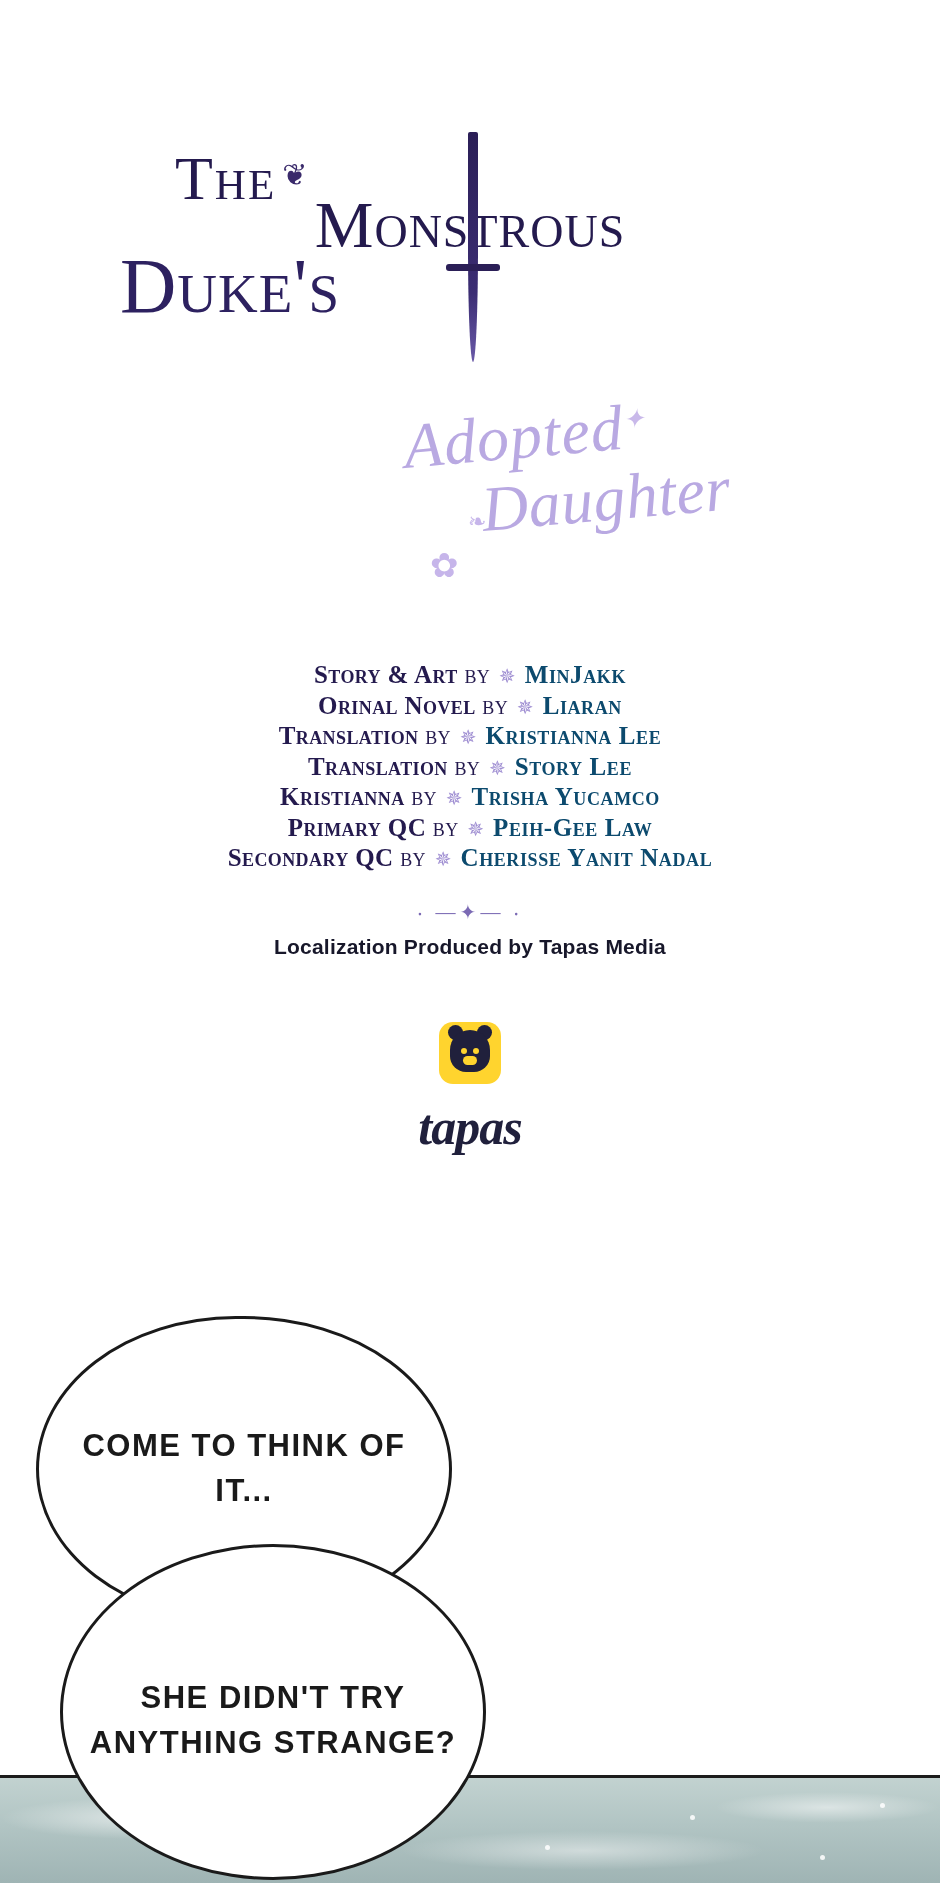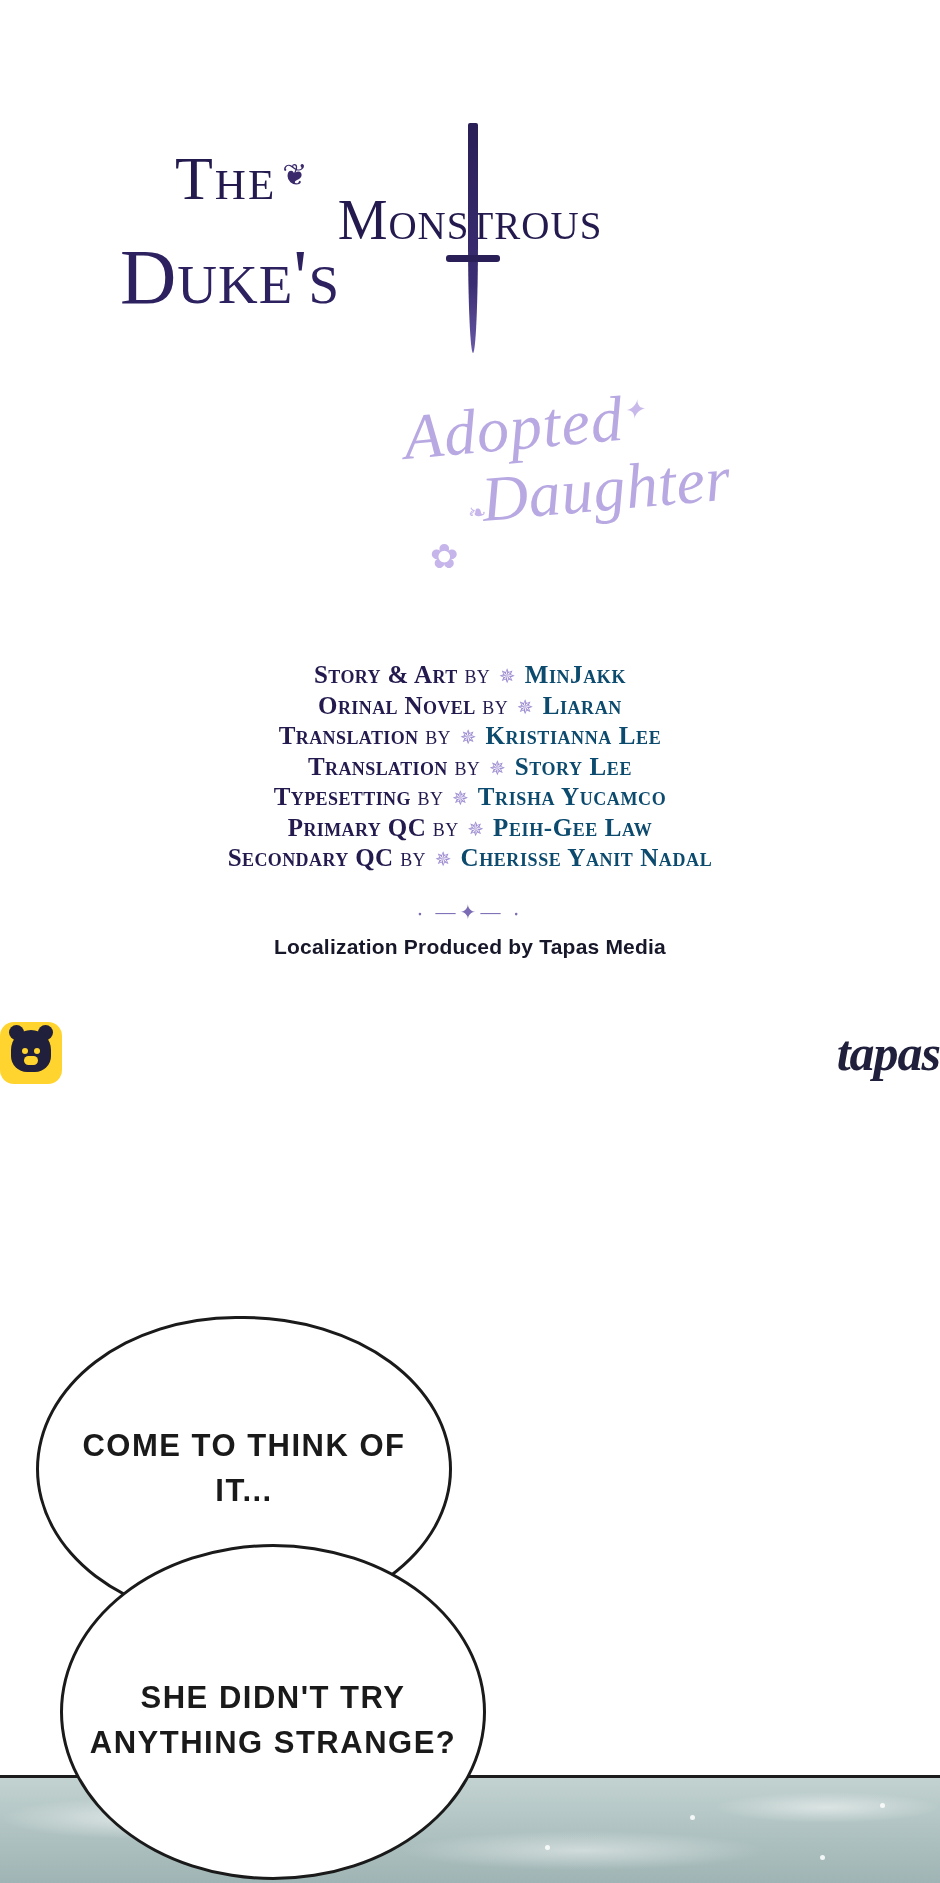--- a/index.html
+++ b/index.html
@@ -58,7 +58,7 @@
 
   .line-monstrous {
     display: block;
-    font-size: 56px;
+    font-size: 66px;
     font-variant: small-caps;
     letter-spacing: 1px;
     margin-top: -12px;

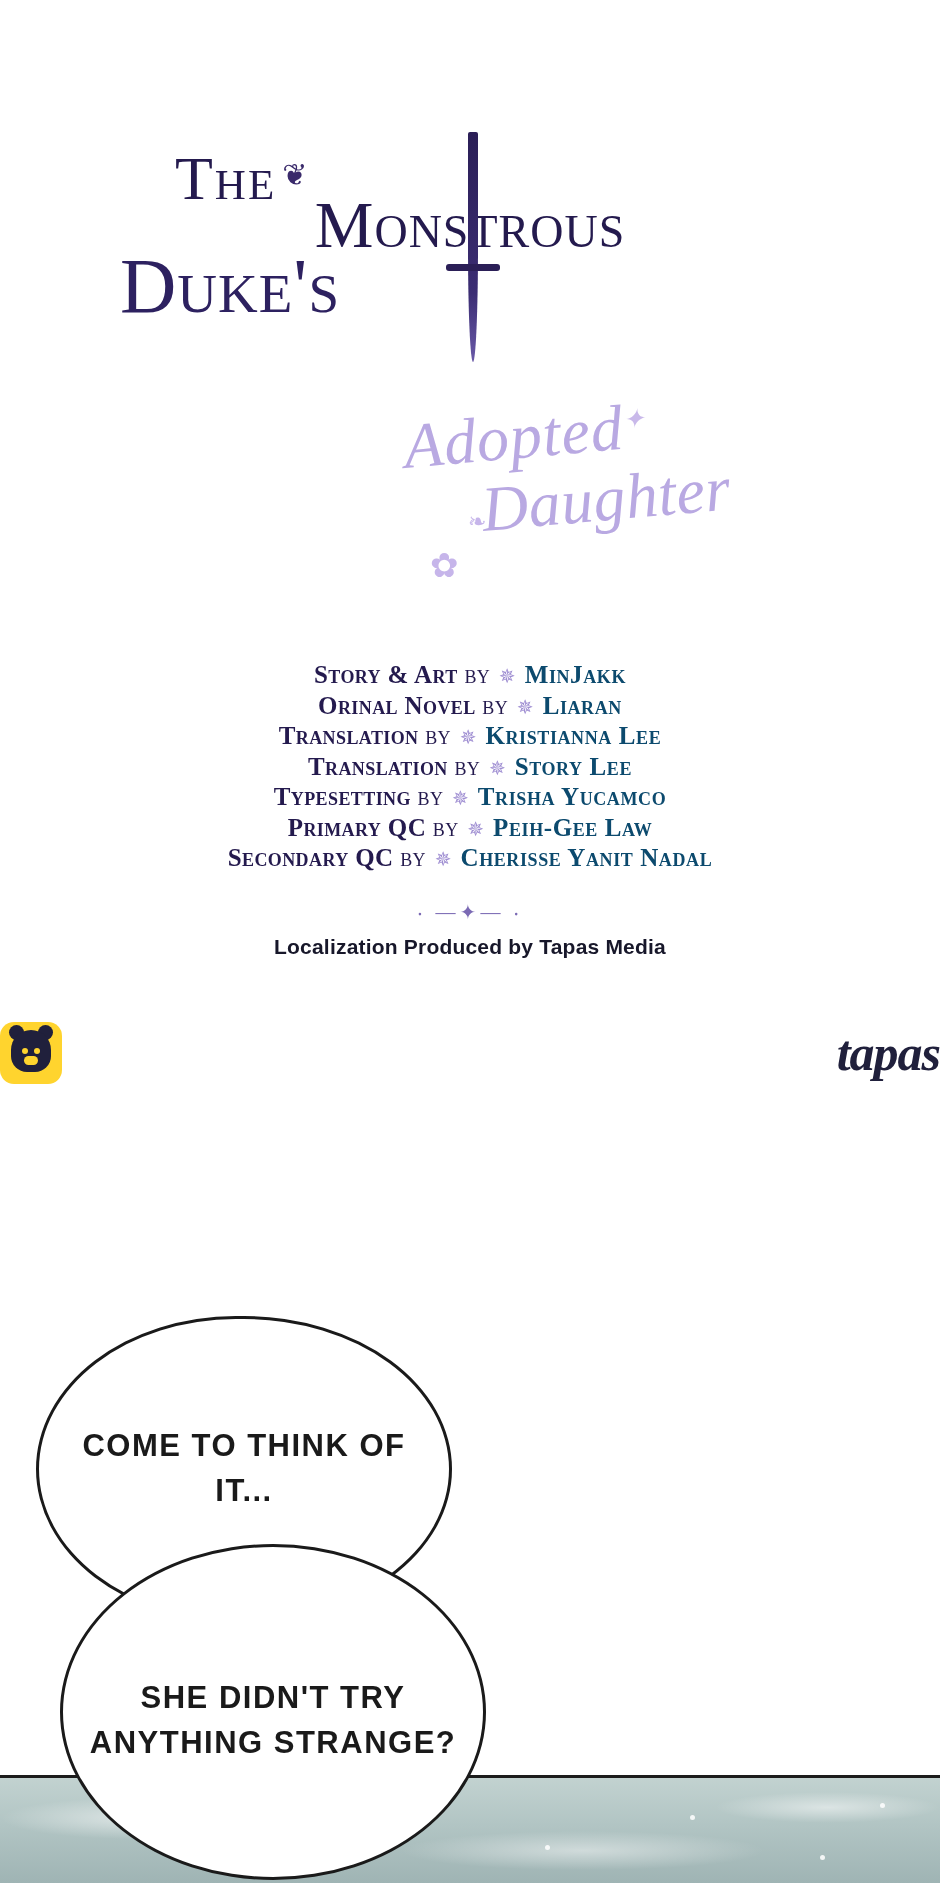--- a/index.html
+++ b/index.html
@@ -399,7 +399,7 @@
       <span class="name">Story Lee</span>
     </div>
     <div class="credit-line">
-      <span class="role">Typesetting</span>
+      <span class="role">Kristianna</span>
       <span class="by">by</span>
       <span class="sep">✵</span>
       <span class="name">Trisha Yucamco</span>

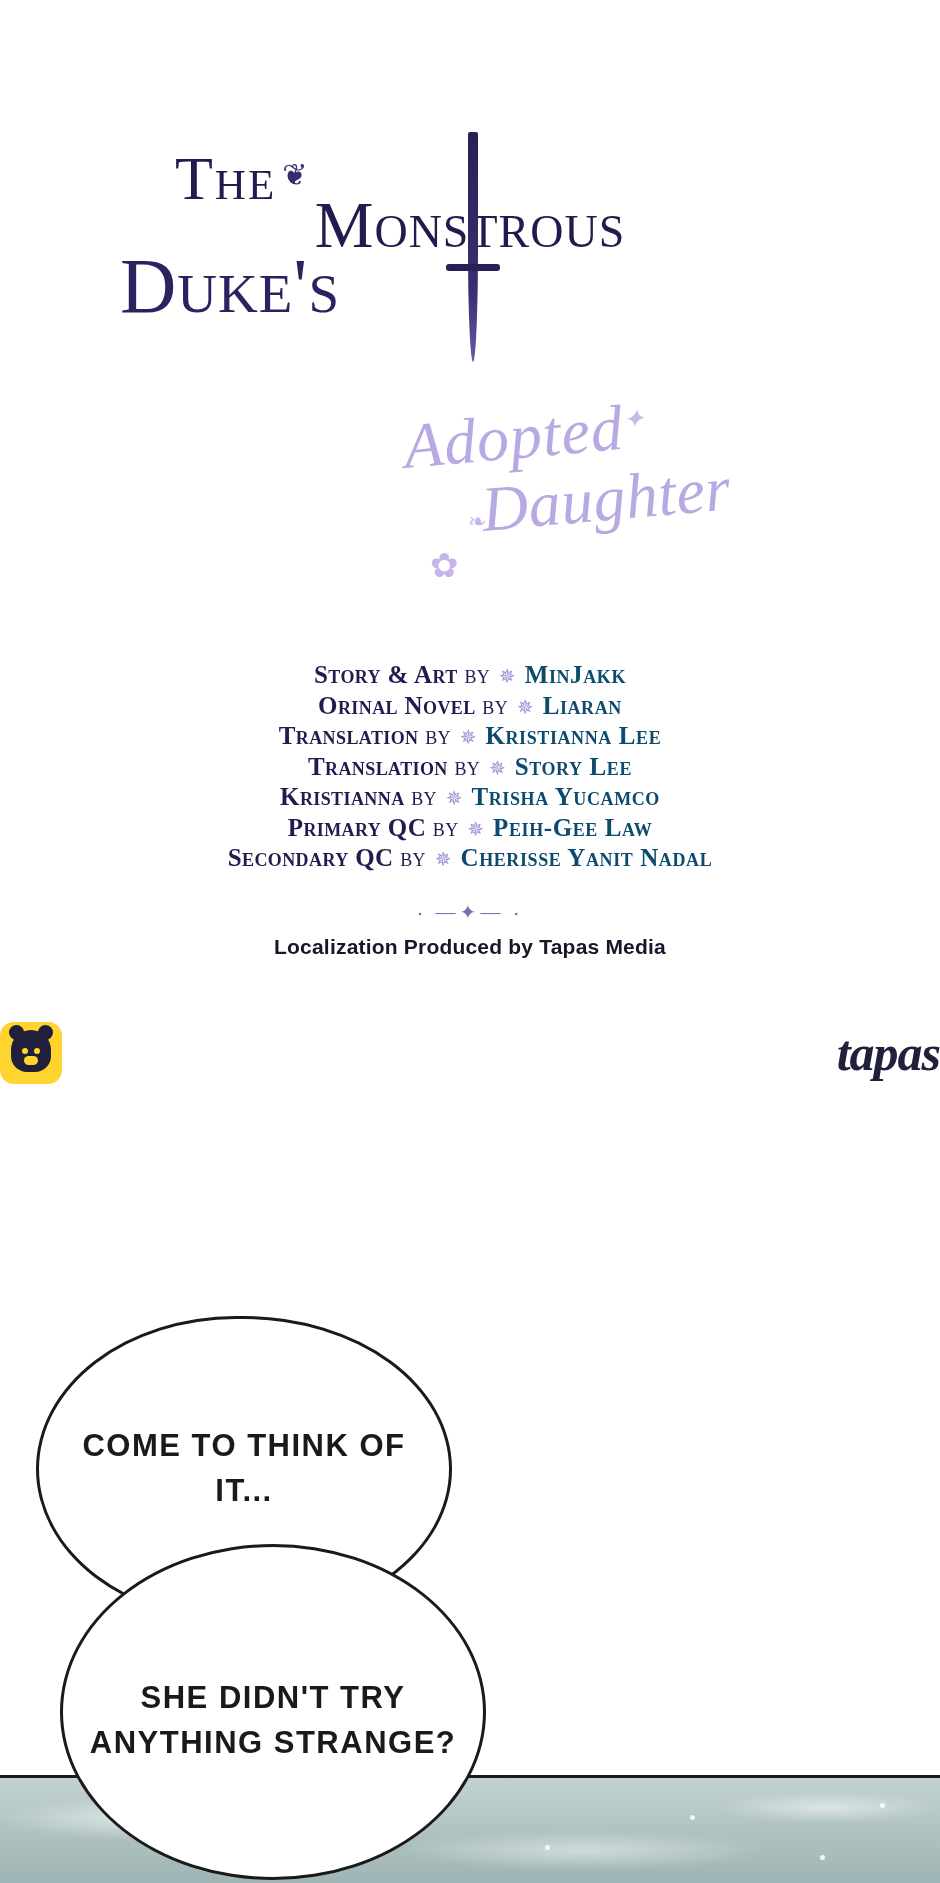--- a/index.html
+++ b/index.html
@@ -211,9 +211,10 @@
     top: 1022px;
     width: 940px;
     display: flex;
-    justify-content: space-between;
+    justify-content: flex-start;
     align-items: center;
     gap: 14px;
+    flex-direction: column;
   }
   .tapas-mark {
     position: relative;

